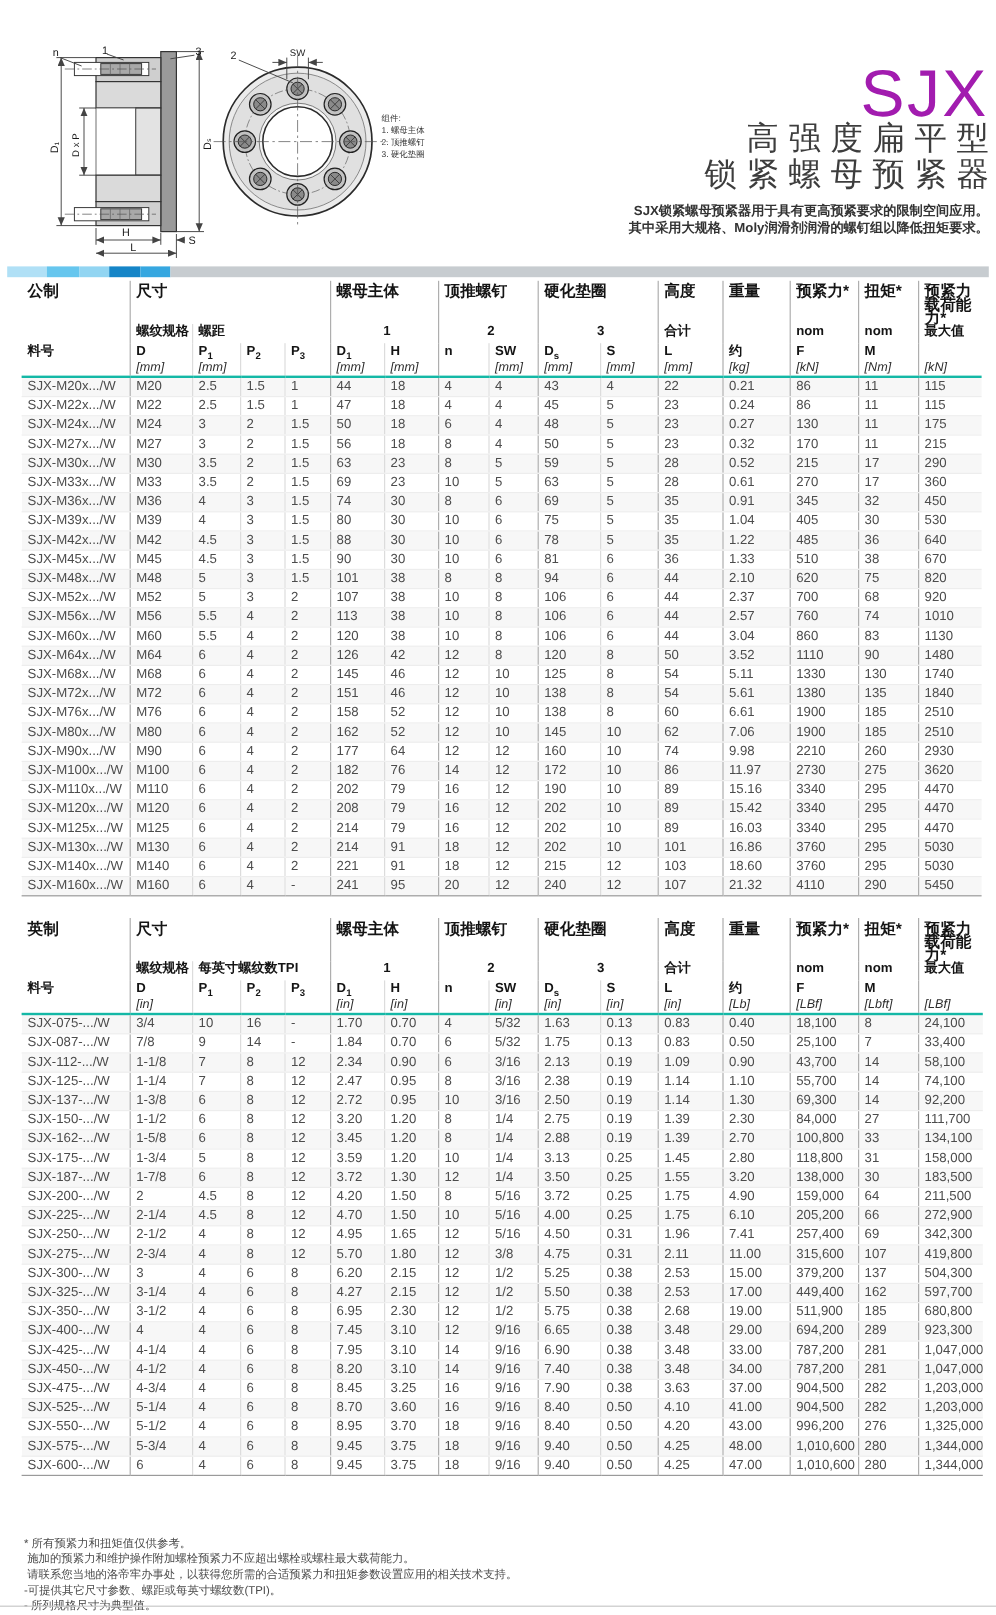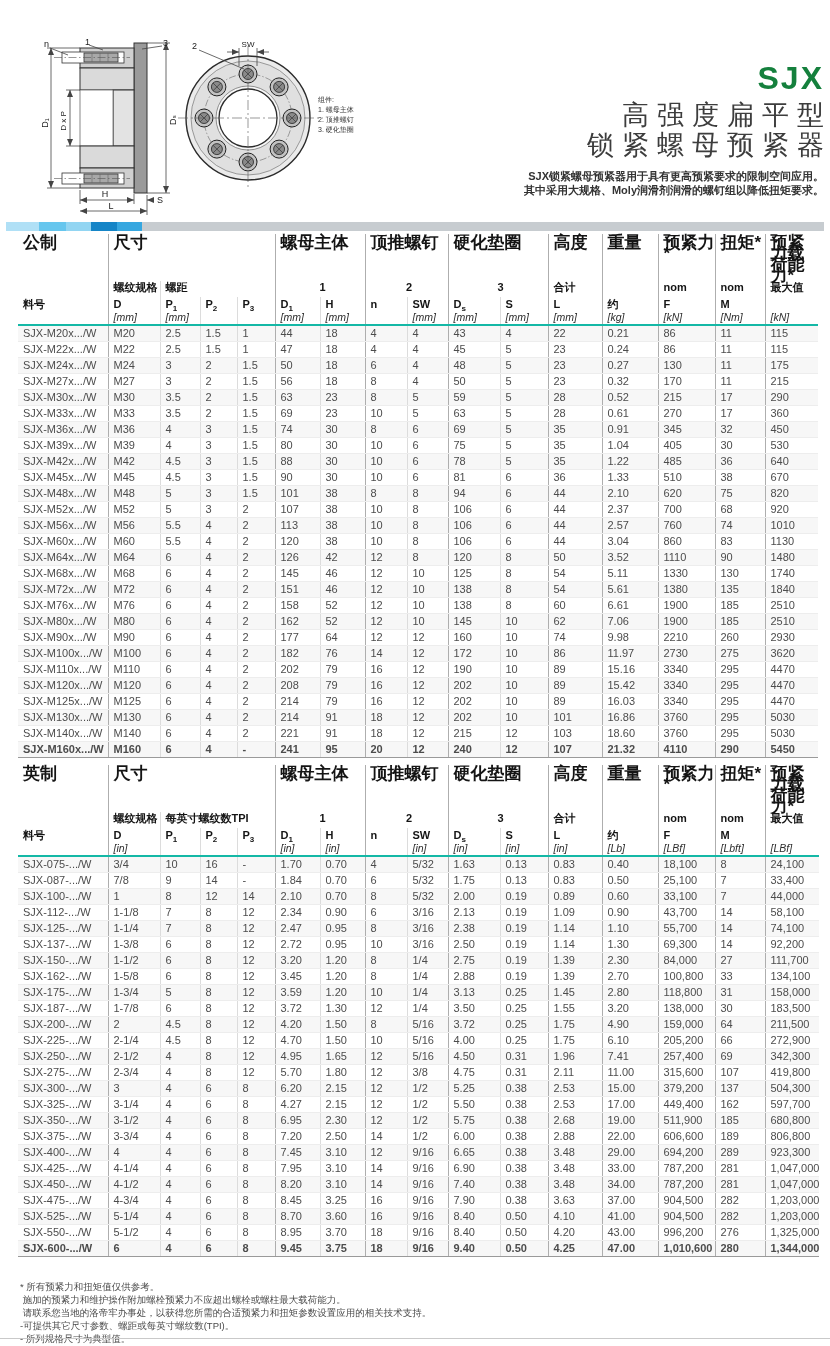--- a/index.html
+++ b/index.html
@@ -8,7 +8,7 @@
 
   
   .titleblock{position:absolute;top:56px;right:6px;text-align:right;}
-  .product-name{font-size:32px;line-height:44px;color:#15803d;letter-spacing:2px;font-weight:700;}
+  .product-name{font-size:55px;line-height:44px;color:#a21caf;letter-spacing:2px;font-weight:400;}
   .subtitle{font-size:27px;line-height:30px;color:#3d3d3d;letter-spacing:8px;margin-right:-8px;font-weight:400;}
   .descblock{margin-top:9px;font-size:11px;font-weight:bold;color:#333;line-height:14px;}
 

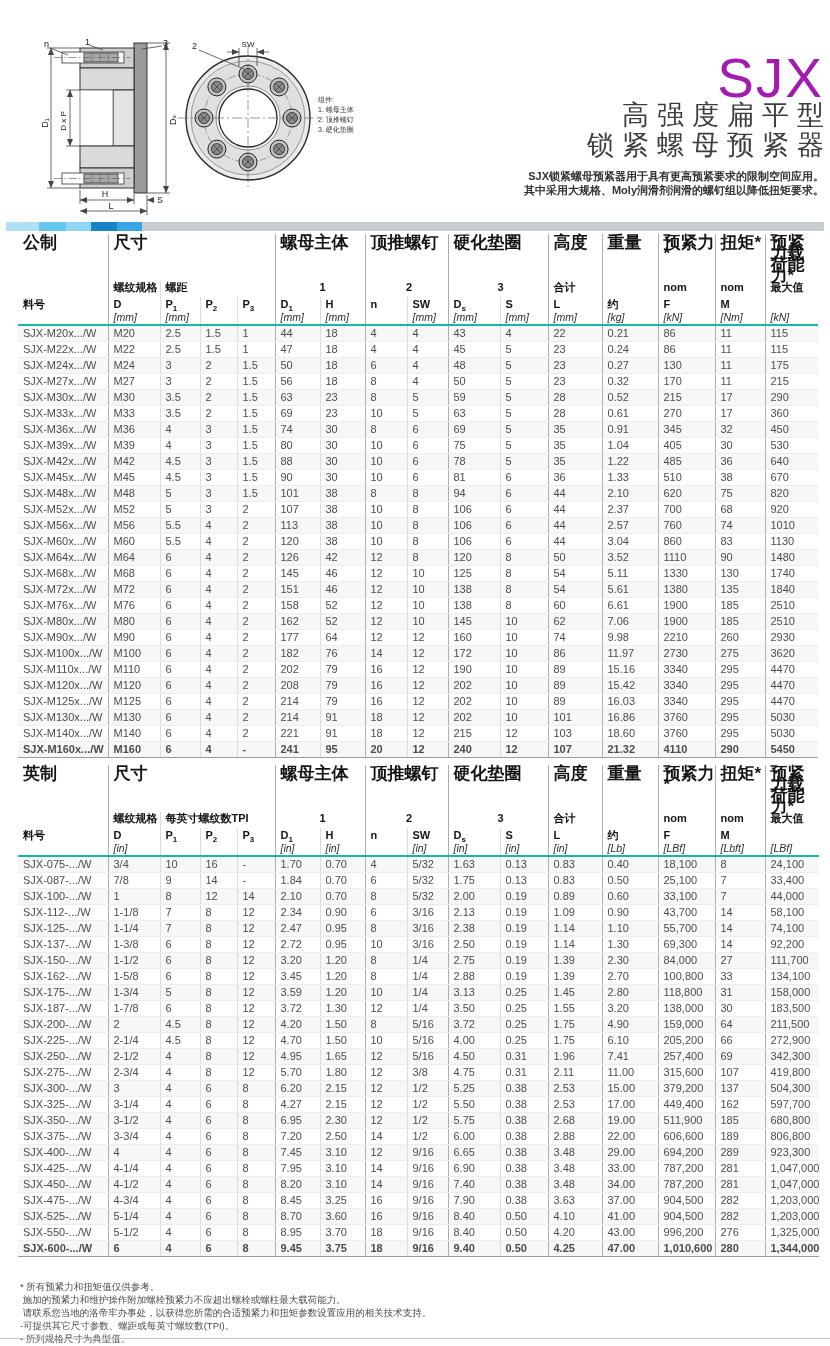--- a/index.html
+++ b/index.html
@@ -28,7 +28,7 @@
   #metric-table{top:234px;}
   #imperial-table{top:765px;}
   .spec-table th{font-weight:bold;color:#141414;text-align:left;padding:0 0 0 5px;vertical-align:top;overflow:visible;}
-  .spec-table .h1 th{font-size:17px;height:22px;line-height:11px;padding-top:3px;}
+  .spec-table .h1 th{font-size:13px;height:22px;line-height:11px;padding-top:3px;}
   .spec-table .h2 th{height:16px;line-height:12px;font-size:11px;margin-left:34px;}
   .spec-table .h2 th.ctr{text-align:center;}
   .spec-table .h3 th{padding-bottom:1px;border-bottom:2px solid #14b8a6;}

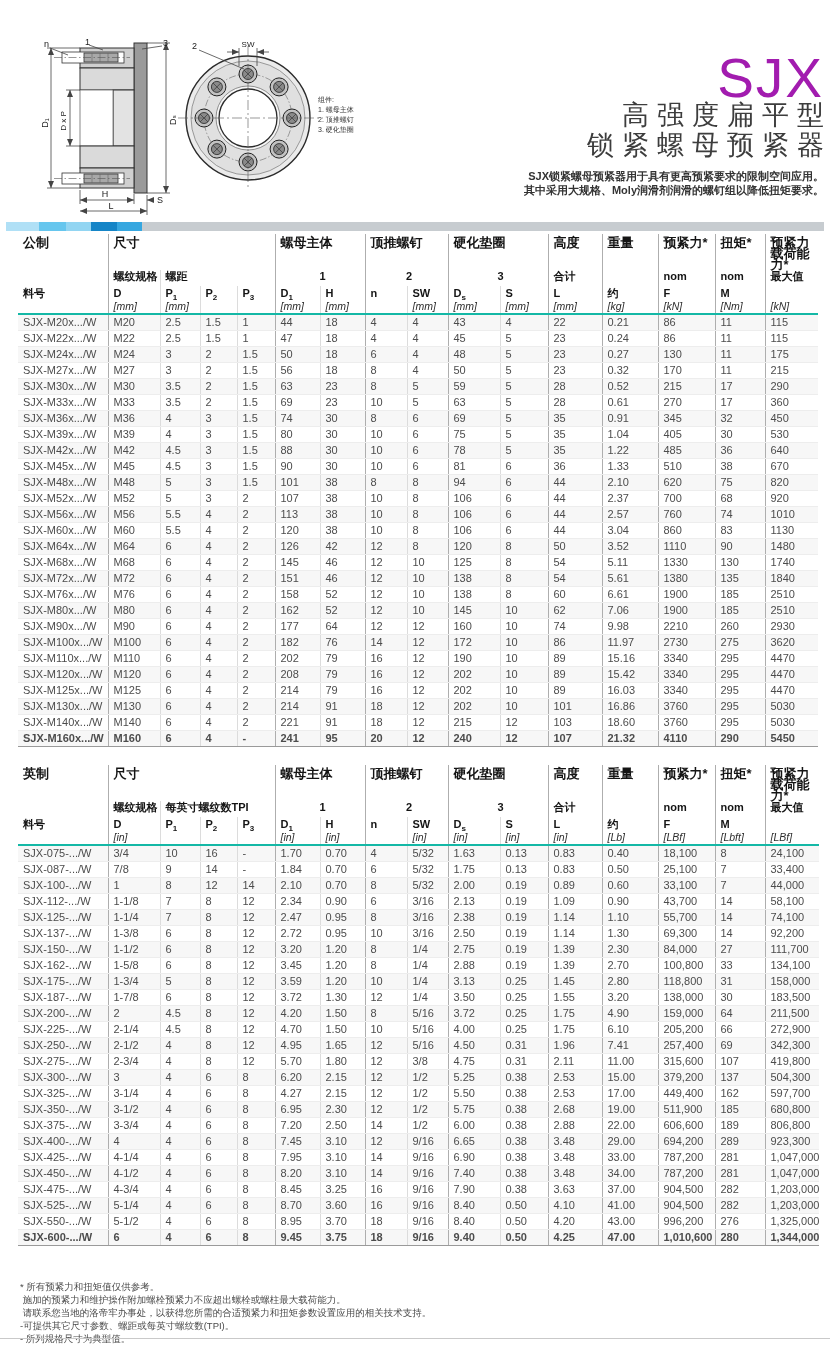--- a/index.html
+++ b/index.html
@@ -37,7 +37,7 @@
   .spec-table .h3 .unit{height:12px;line-height:12px;font-size:10.5px;font-weight:normal;color:#2d2d2d;font-style:italic;}
   .spec-table td{height:15px;line-height:15px;padding:0 0 0 5px;border-bottom:1px solid #ededed;white-space:nowrap;overflow:hidden;}
   .spec-table tbody tr:nth-child(odd){background:#f7f7f7;}
-  .spec-table tbody tr:last-child td{border-bottom:1px solid #9a9a9a;font-weight:bold;}
+  .spec-table tbody tr:last-child td{border-bottom:1px solid #9a9a9a;}
   .spec-table .b{border-left:1px solid #dcdcdc;}
   .spec-table .gb{border-left:1px solid #aeaeae;}
 

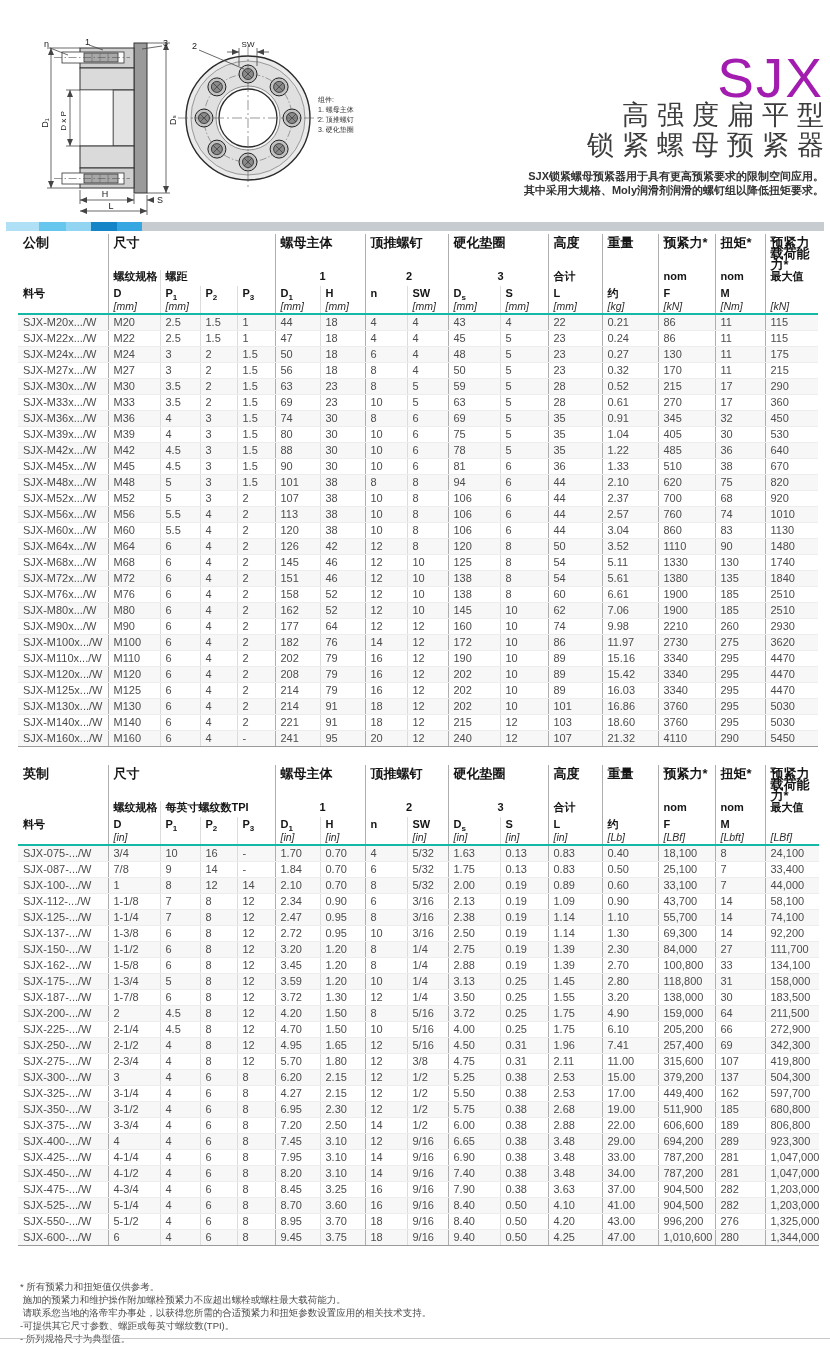--- a/index.html
+++ b/index.html
@@ -958,24 +958,6 @@
           <td class="gb">33,400</td>
         </tr>
         <tr>
-          <td class="">SJX-100-.../W</td>
-          <td class="gb">1</td>
-          <td class="b">8</td>
-          <td class="b">12</td>
-          <td class="b">14</td>
-          <td class="gb">2.10</td>
-          <td class="b">0.70</td>
-          <td class="gb">8</td>
-          <td class="b">5/32</td>
-          <td class="gb">2.00</td>
-          <td class="b">0.19</td>
-          <td class="gb">0.89</td>
-          <td class="gb">0.60</td>
-          <td class="gb">33,100</td>
-          <td class="gb">7</td>
-          <td class="gb">44,000</td>
-        </tr>
-        <tr>
           <td class="">SJX-112-.../W</td>
           <td class="gb">1-1/8</td>
           <td class="b">7</td>

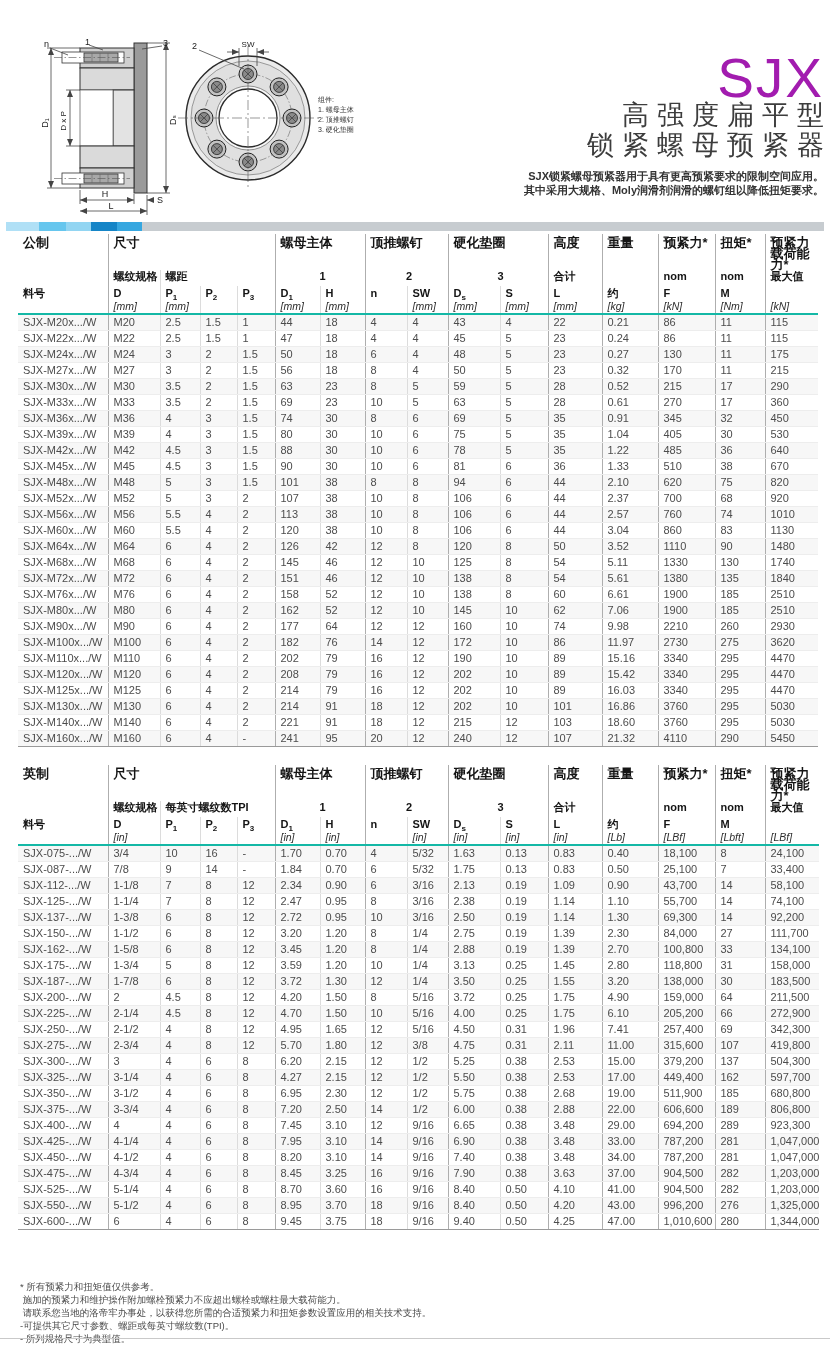--- a/index.html
+++ b/index.html
@@ -1210,24 +1210,6 @@
           <td class="gb">680,800</td>
         </tr>
         <tr>
-          <td class="">SJX-375-.../W</td>
-          <td class="gb">3-3/4</td>
-          <td class="b">4</td>
-          <td class="b">6</td>
-          <td class="b">8</td>
-          <td class="gb">7.20</td>
-          <td class="b">2.50</td>
-          <td class="gb">14</td>
-          <td class="b">1/2</td>
-          <td class="gb">6.00</td>
-          <td class="b">0.38</td>
-          <td class="gb">2.88</td>
-          <td class="gb">22.00</td>
-          <td class="gb">606,600</td>
-          <td class="gb">189</td>
-          <td class="gb">806,800</td>
-        </tr>
-        <tr>
           <td class="">SJX-400-.../W</td>
           <td class="gb">4</td>
           <td class="b">4</td>

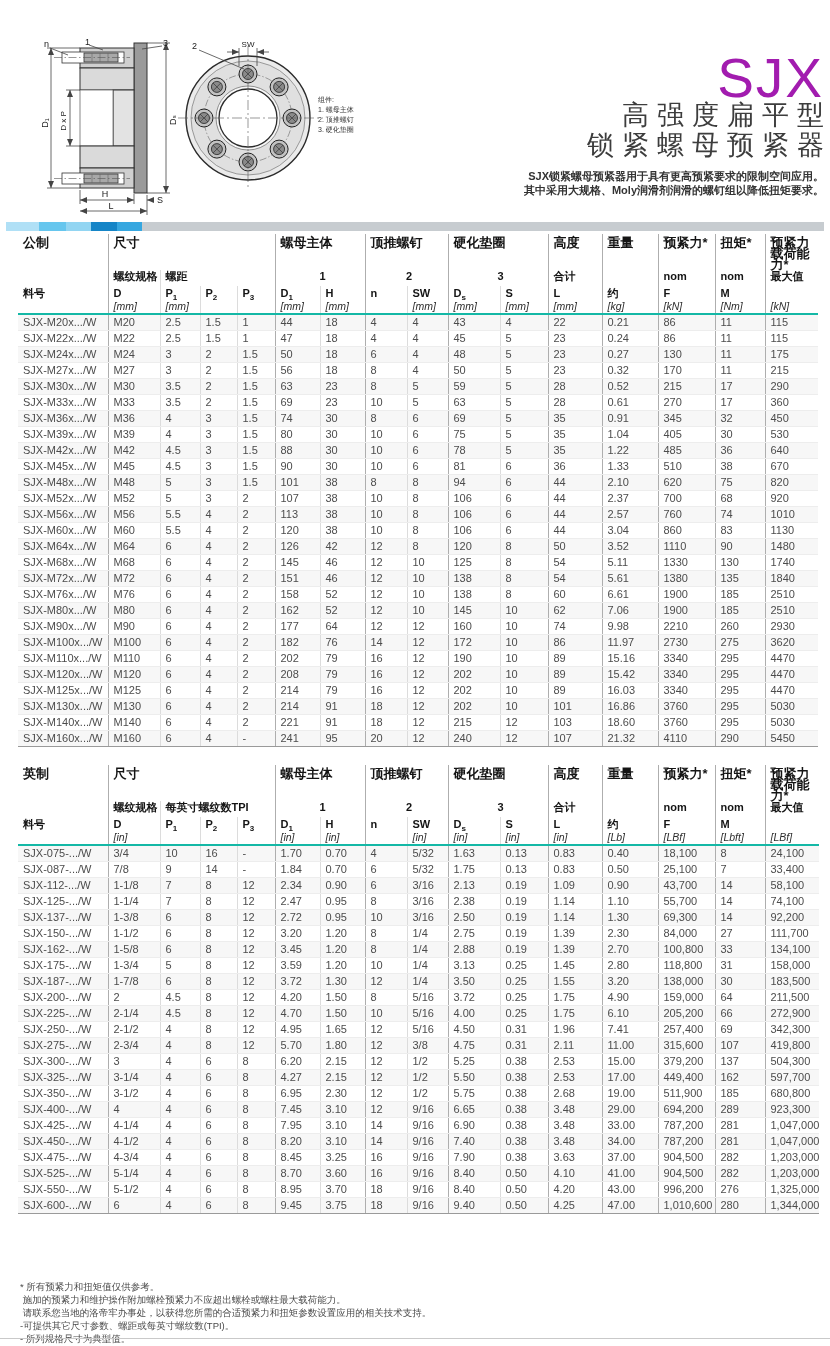--- a/index.html
+++ b/index.html
@@ -1318,6 +1318,24 @@
           <td class="gb">1,325,000</td>
         </tr>
         <tr>
+          <td class="">SJX-575-.../W</td>
+          <td class="gb">5-3/4</td>
+          <td class="b">4</td>
+          <td class="b">6</td>
+          <td class="b">8</td>
+          <td class="gb">9.45</td>
+          <td class="b">3.75</td>
+          <td class="gb">18</td>
+          <td class="b">9/16</td>
+          <td class="gb">9.40</td>
+          <td class="b">0.50</td>
+          <td class="gb">4.25</td>
+          <td class="gb">48.00</td>
+          <td class="gb">1,010,600</td>
+          <td class="gb">280</td>
+          <td class="gb">1,344,000</td>
+        </tr>
+        <tr>
           <td class="">SJX-600-.../W</td>
           <td class="gb">6</td>
           <td class="b">4</td>

